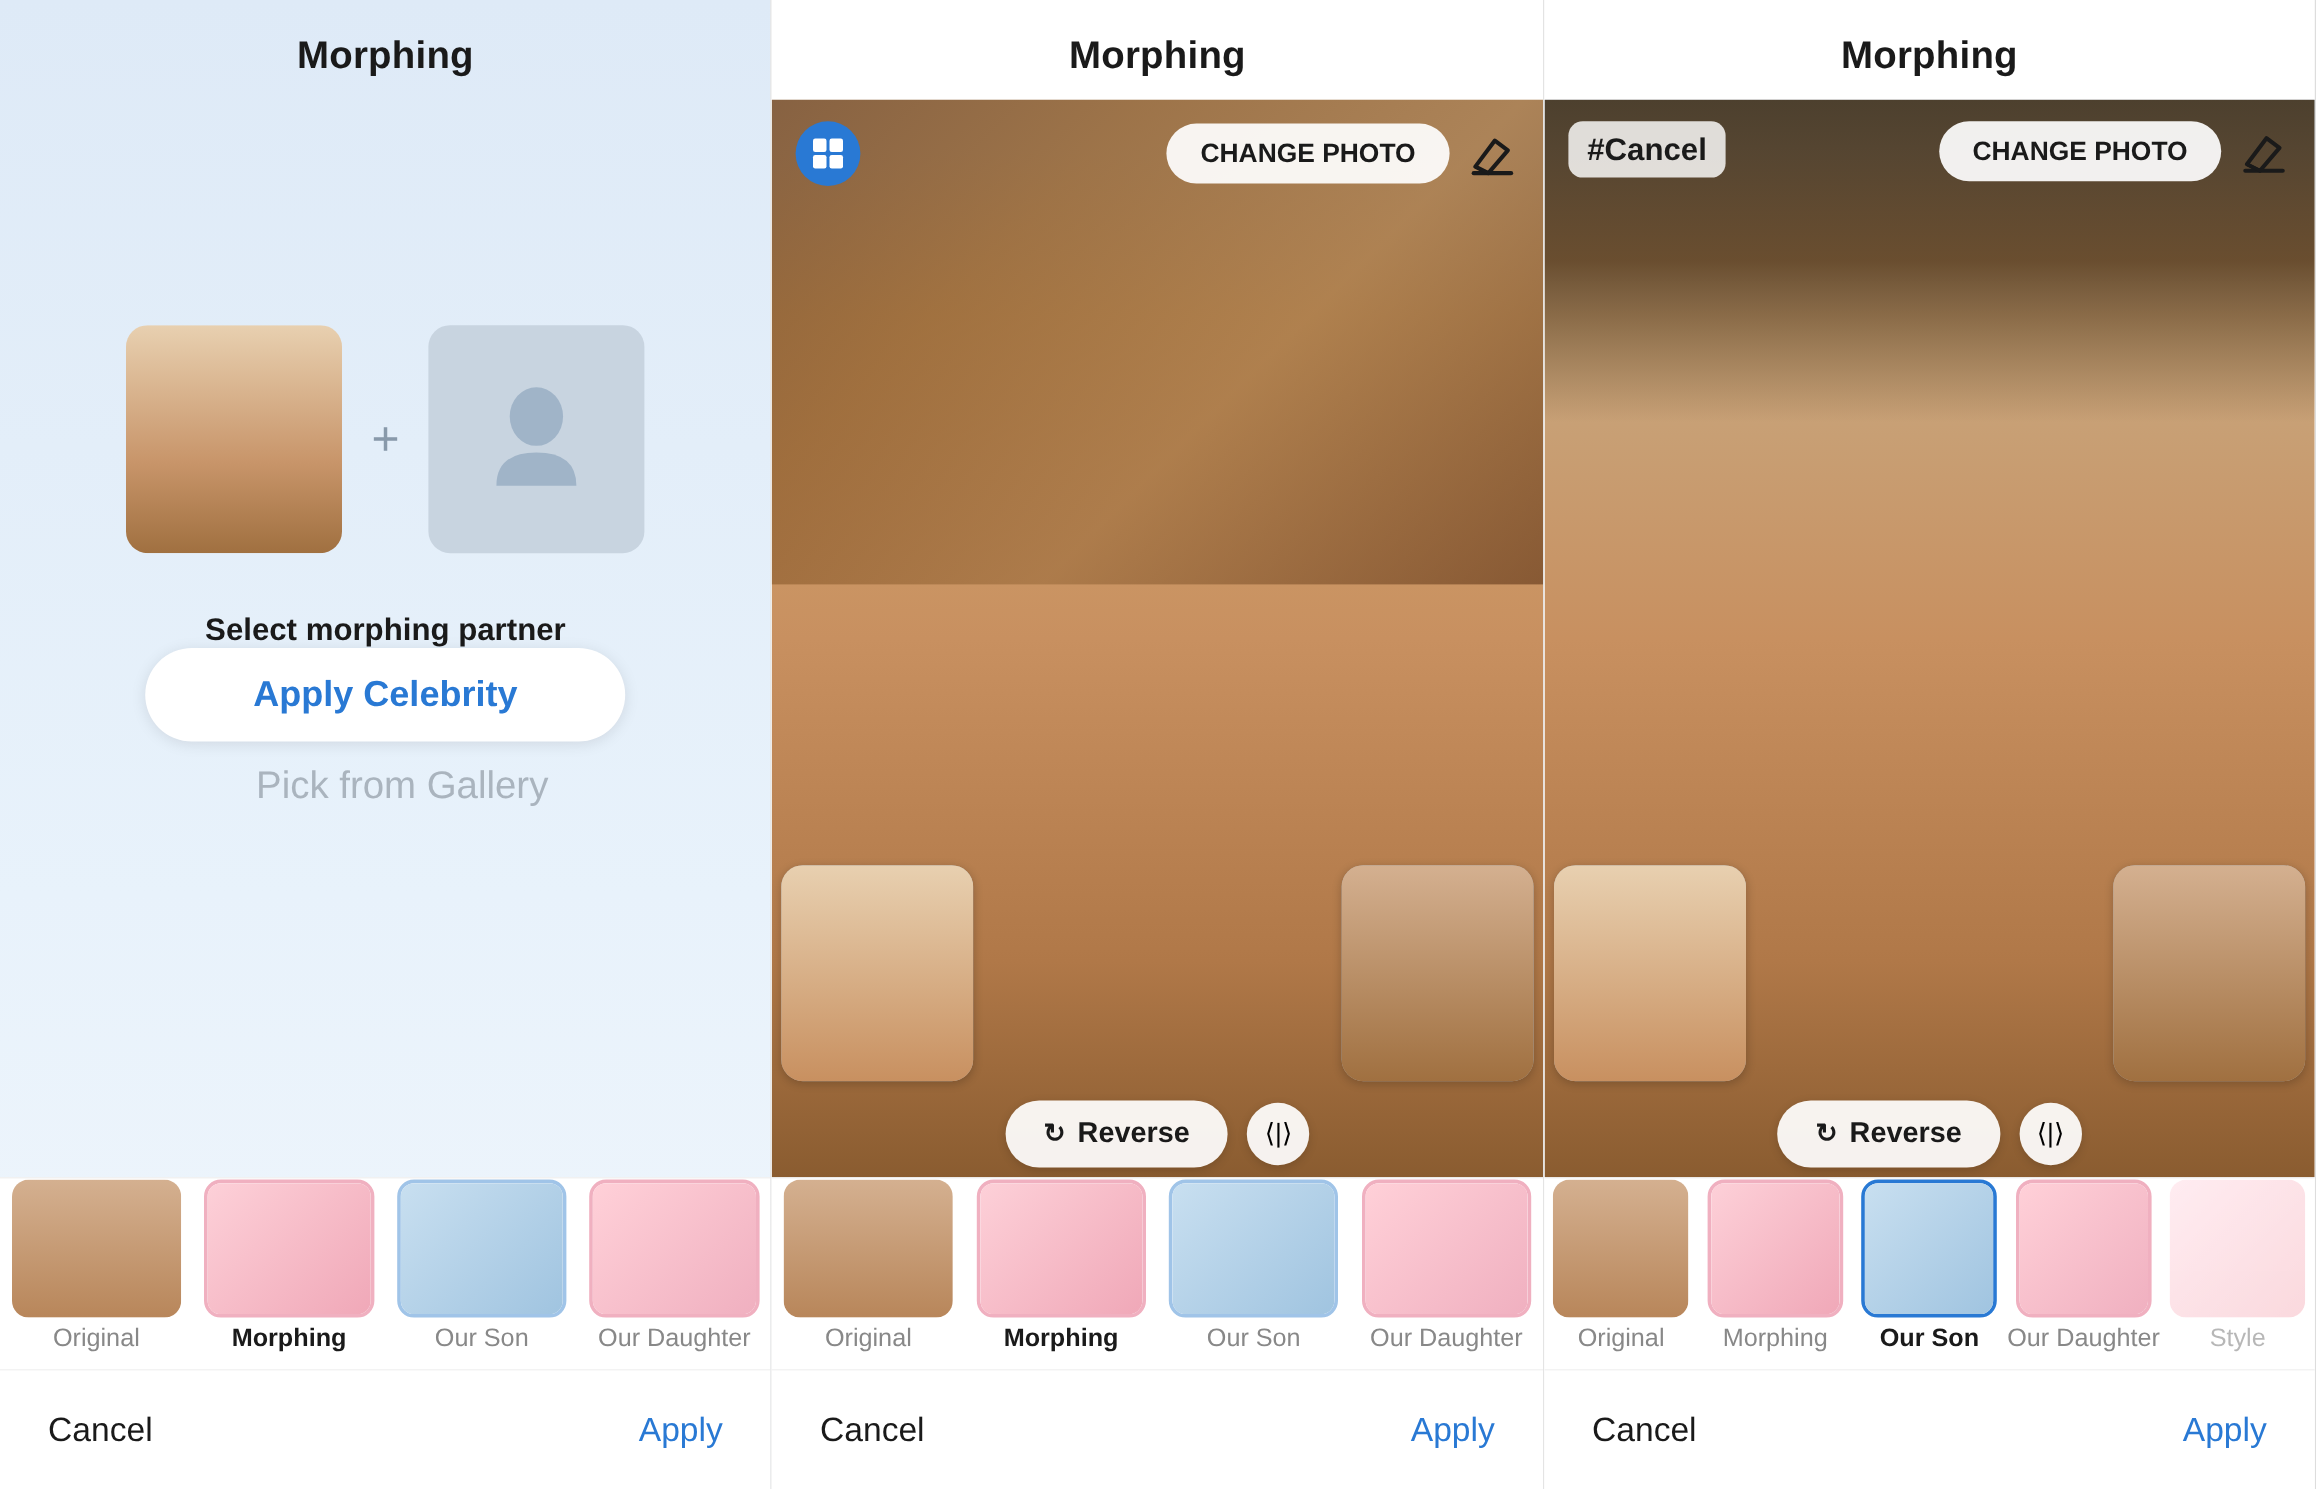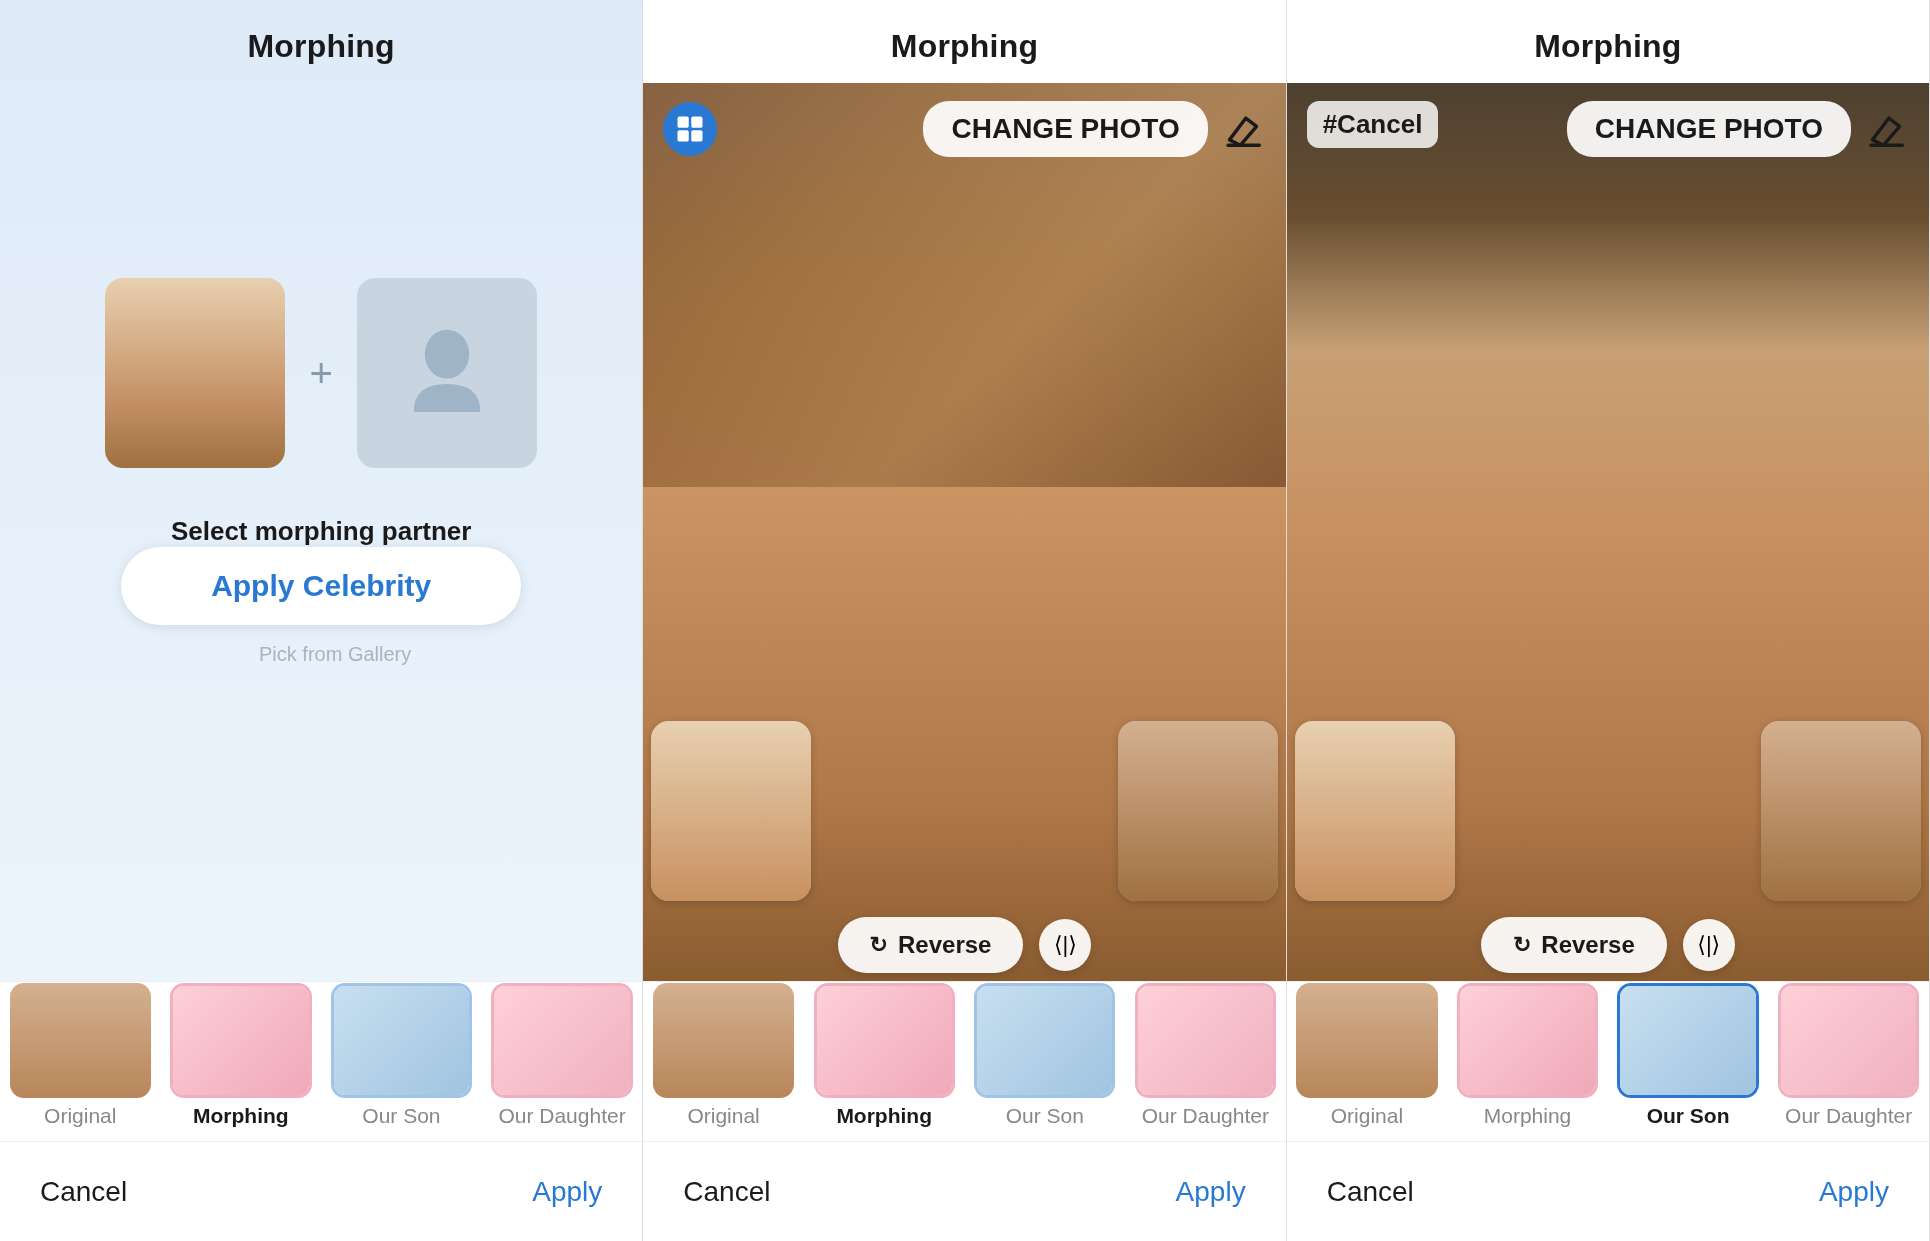--- a/index.html
+++ b/index.html
@@ -196,7 +196,7 @@
       border: none;
       border-radius: 26px;
       padding: 12px 28px;
-      font-size: 28px;
+      font-size: 22px;
       font-weight: 600;
       color: #1a1a1a;
       cursor: pointer;

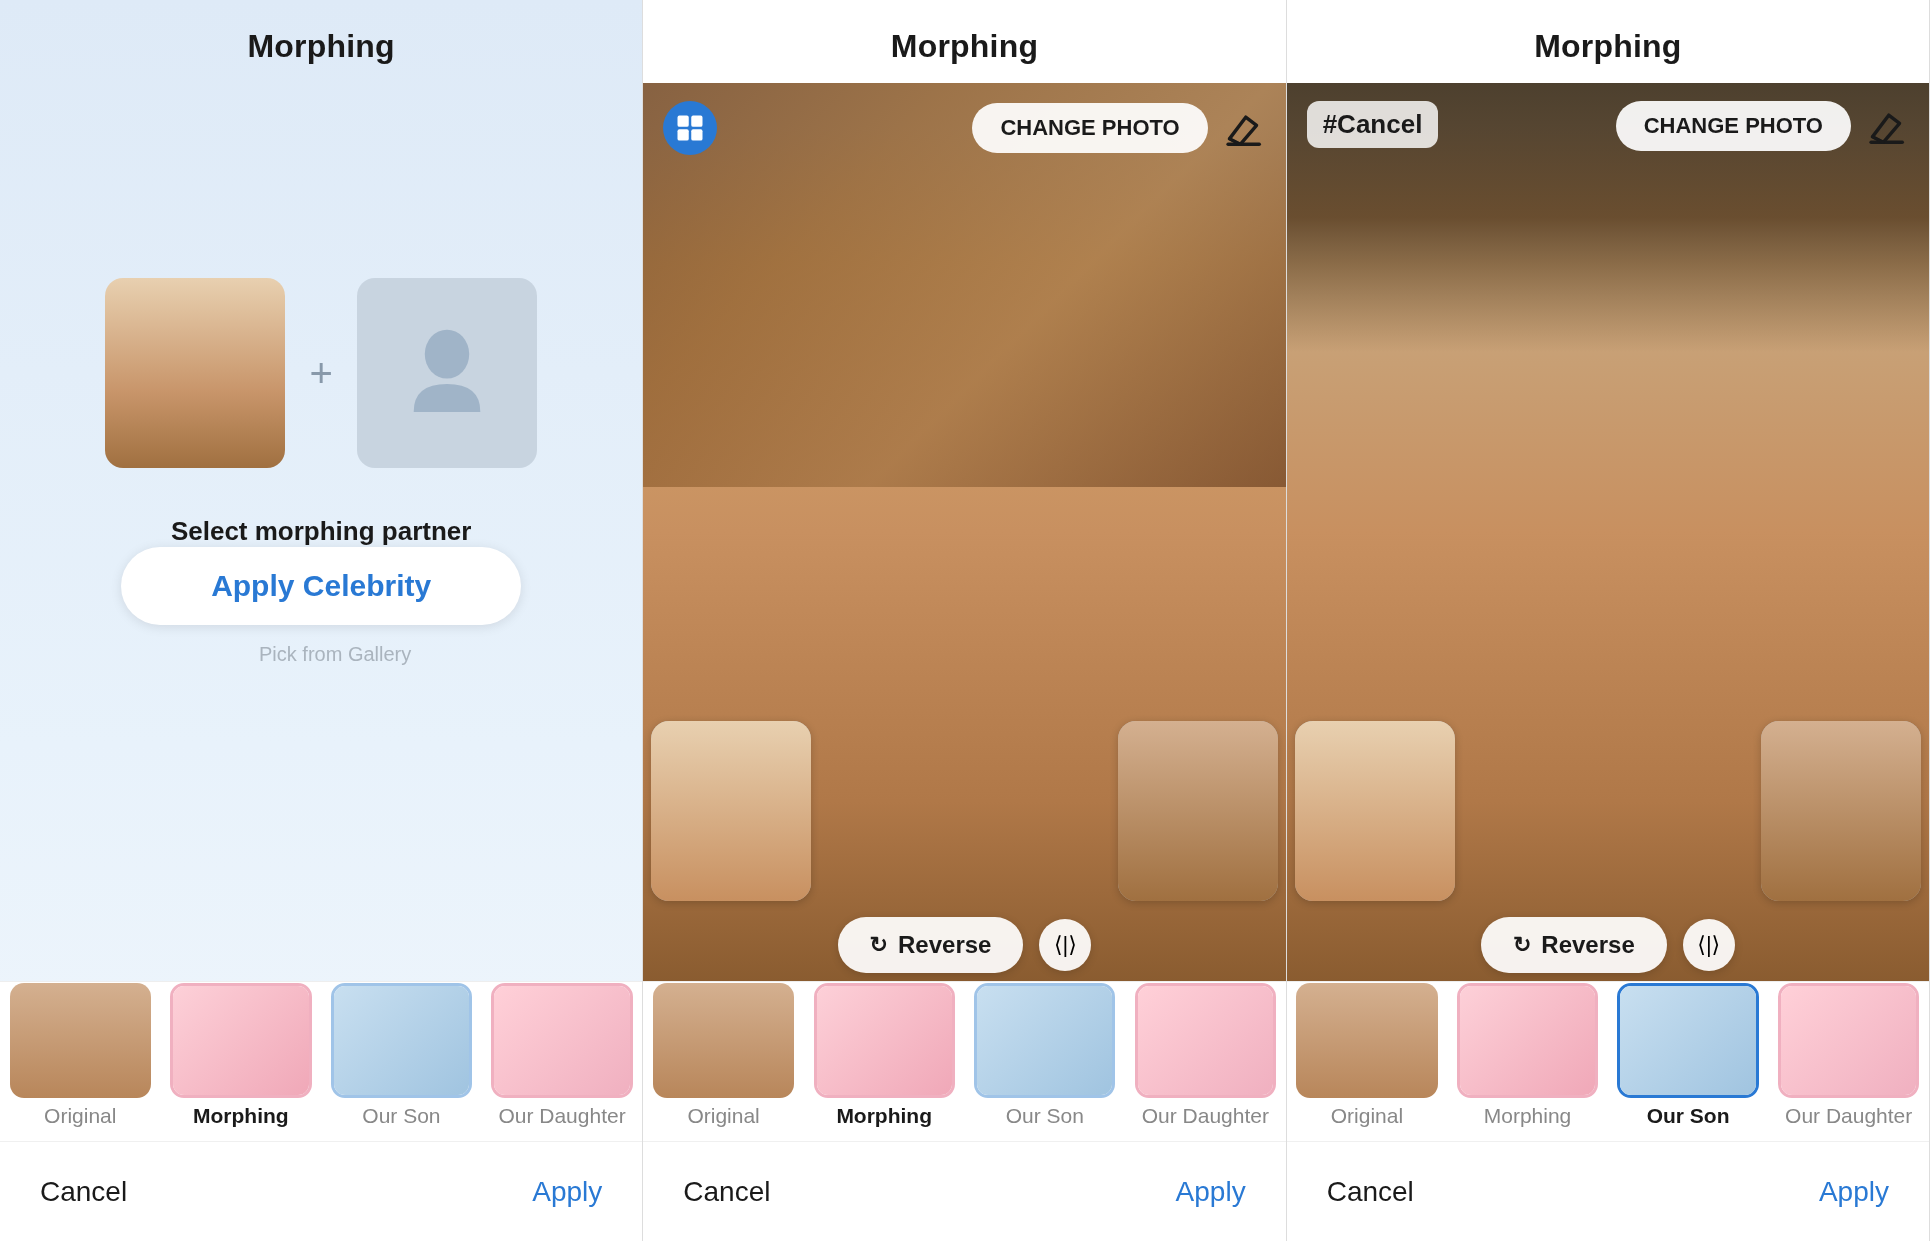--- a/index.html
+++ b/index.html
@@ -90,7 +90,7 @@
       margin-bottom: 18px;
     }
     .pick-gallery {
-      font-size: 20px;
+      font-size: 32px;
       color: #aab4be;
       cursor: pointer;
       margin-left: 28px;

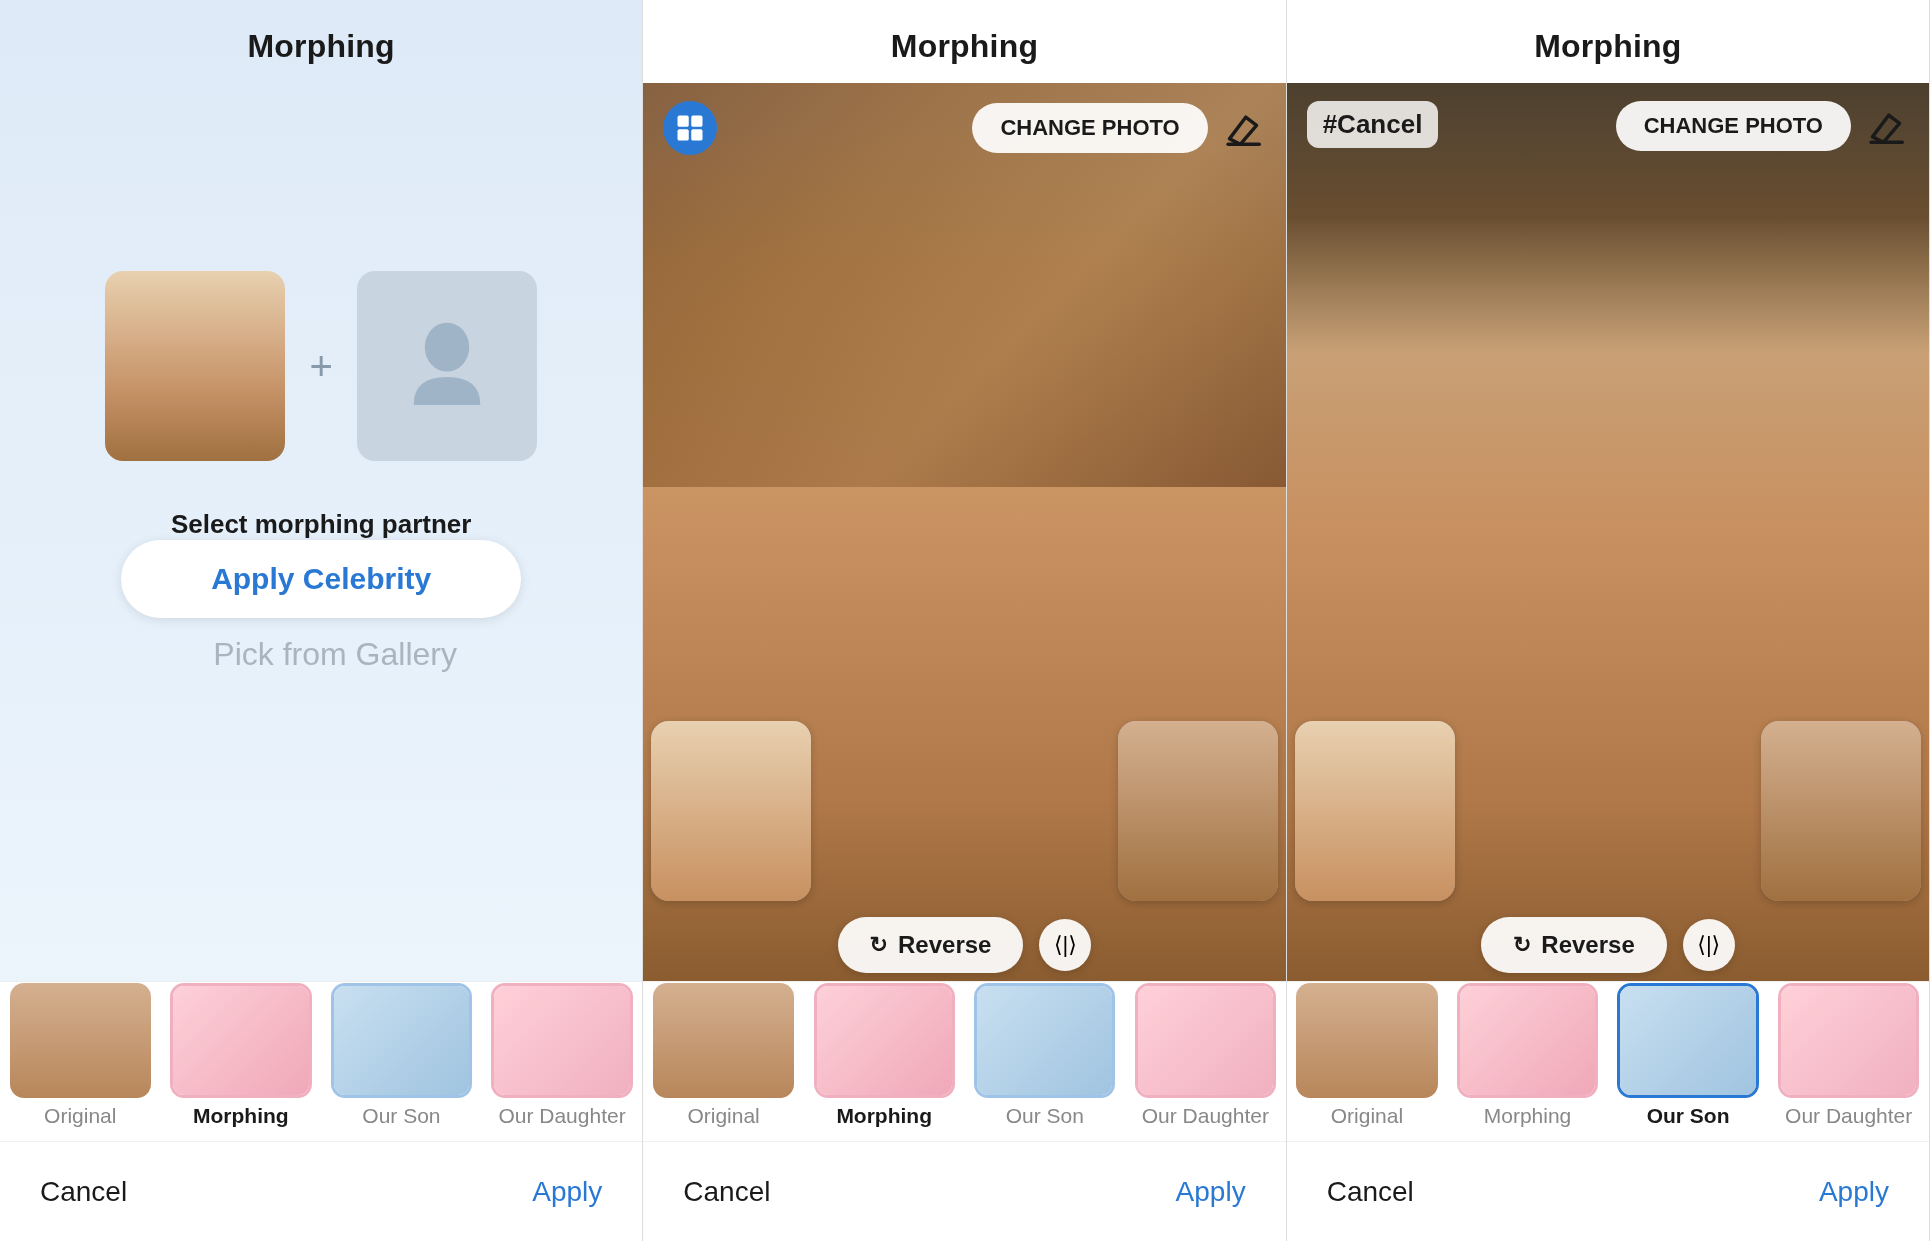--- a/index.html
+++ b/index.html
@@ -533,6 +533,12 @@
       </div>
       <span class="tab-label">Our Daughter</span>
     </div>
+    <div class="tab-item partial">
+      <div class="tab-thumb">
+        <div style="width:100%;height:100%;background:linear-gradient(135deg,#ffe0e8 0%,#f8c0c8 100%);"></div>
+      </div>
+      <span class="tab-label">Style</span>
+    </div>
   </div>
 
   <div class="panel-footer">

